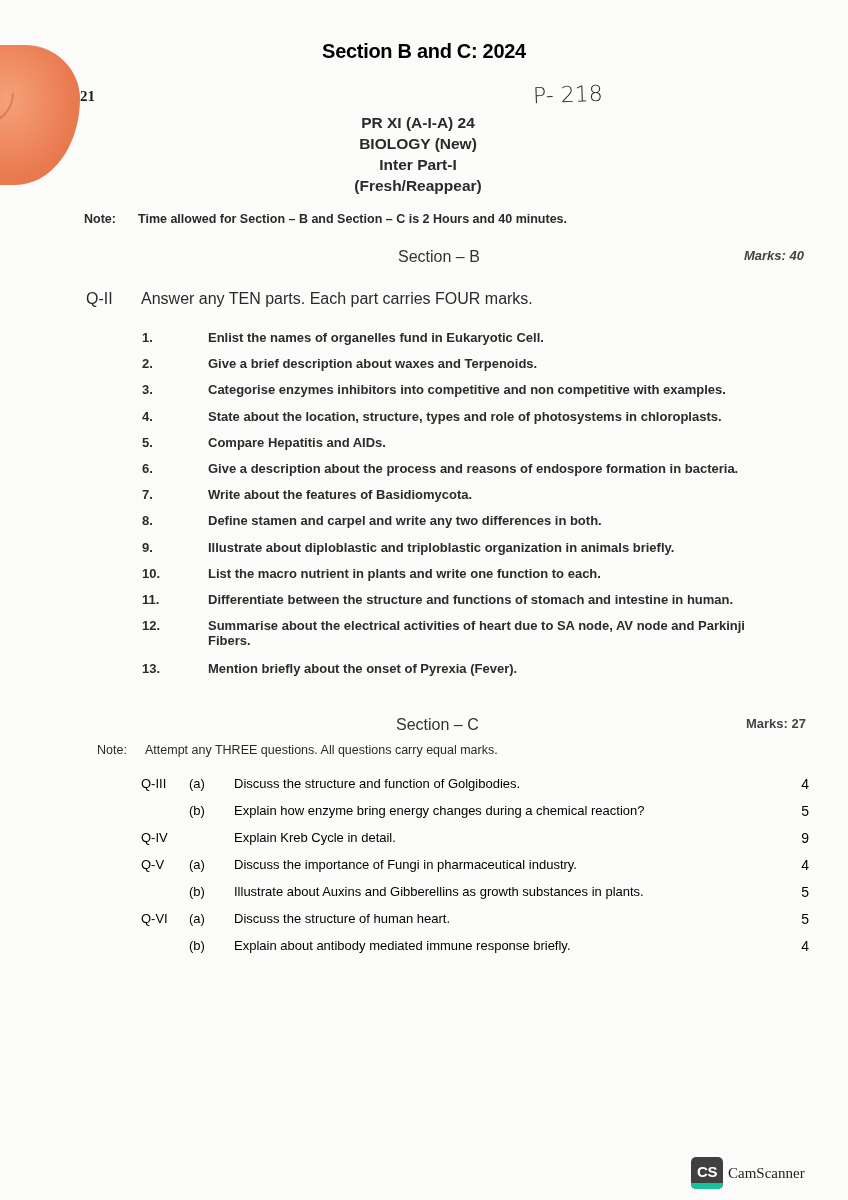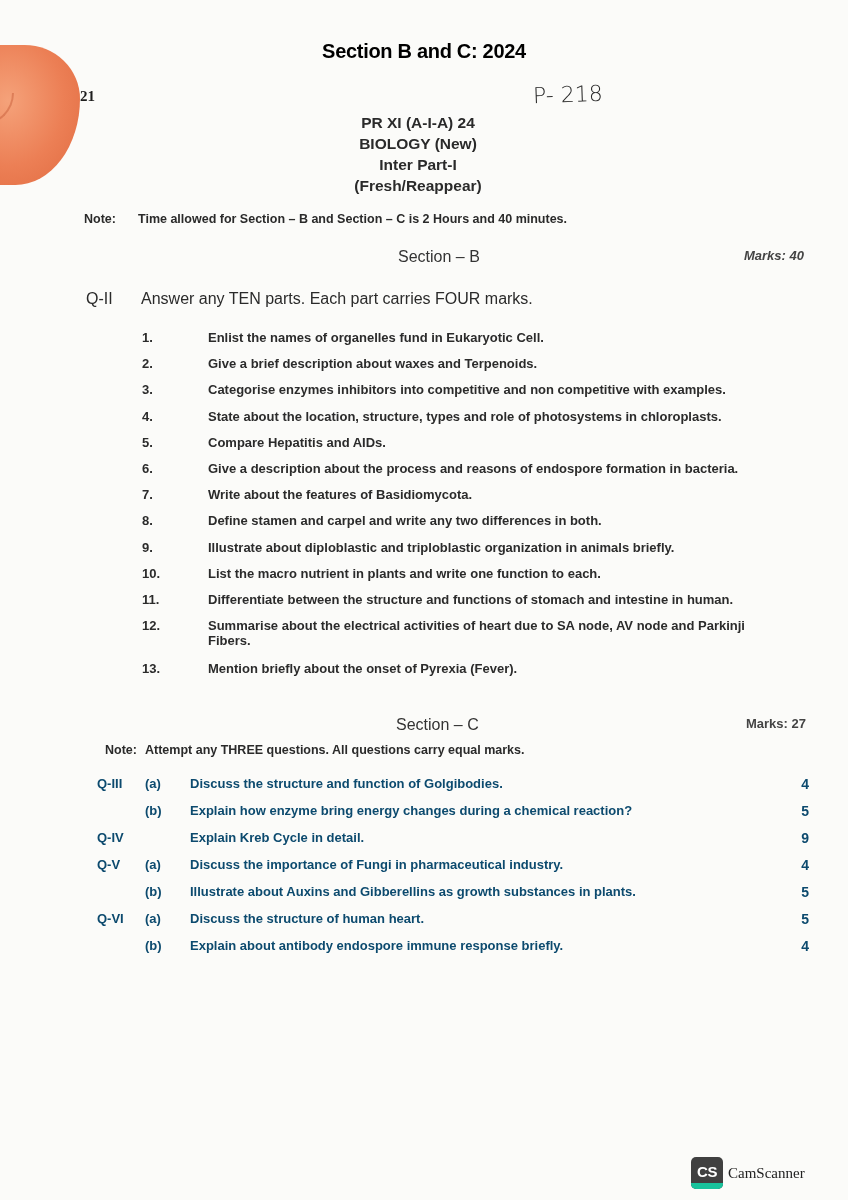--- a/index.html
+++ b/index.html
@@ -36,7 +36,7 @@
     .sb-item .num { width: 47px; flex: none; }
     .sb-item .txt { flex: 1; line-height: 15px; padding-left: 19px; }
     .sb-item.tall { height: 43px; }
-    .sc-note { left: 97px; top: 743px; font-weight: bold; font-size: 12.5px; color: #2a2a2a; text-align: center; }
+    .sc-note { left: 97px; top: 743px; font-weight: normal; font-size: 12.5px; color: #2a2a2a; }
     .sc-note .label { display: inline-block; width: 48px; }
     .sc-list { position: absolute; left: 97px; top: 770px; width: 712px; }
     .sc-row { display: flex; font-size: 13px; font-weight: bold; color: #0c4a6e; height: 27px; align-items: center; }

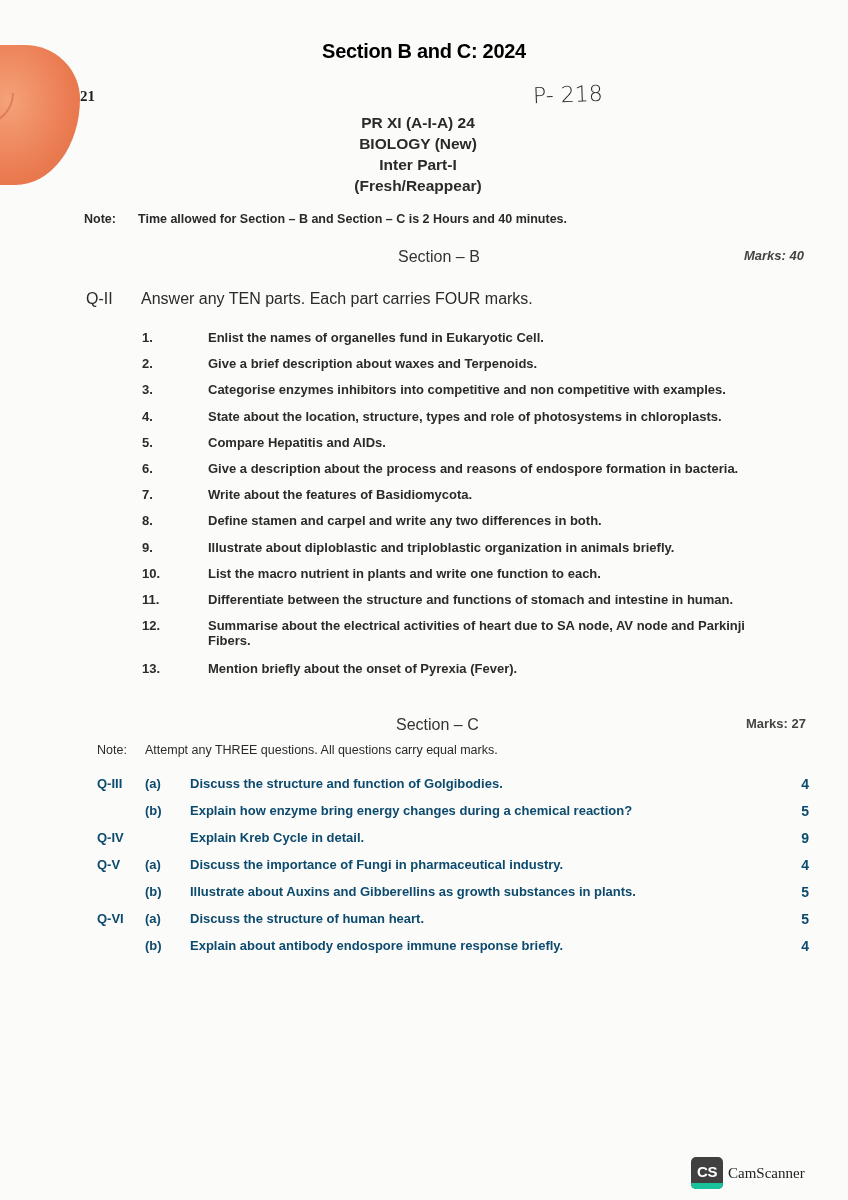--- a/index.html
+++ b/index.html
@@ -39,7 +39,7 @@
     .sc-note { left: 97px; top: 743px; font-weight: normal; font-size: 12.5px; color: #2a2a2a; }
     .sc-note .label { display: inline-block; width: 48px; }
     .sc-list { position: absolute; left: 97px; top: 770px; width: 712px; }
-    .sc-row { display: flex; font-size: 13px; font-weight: bold; color: #0c4a6e; height: 27px; align-items: center; }
+    .sc-row { display: flex; font-size: 13px; font-weight: normal; color: #000000; height: 27px; align-items: center; margin-left: 44px; }
     .sc-row .q { width: 48px; flex: none; }
     .sc-row .part { width: 45px; flex: none; }
     .sc-row .txt { flex: 1; }

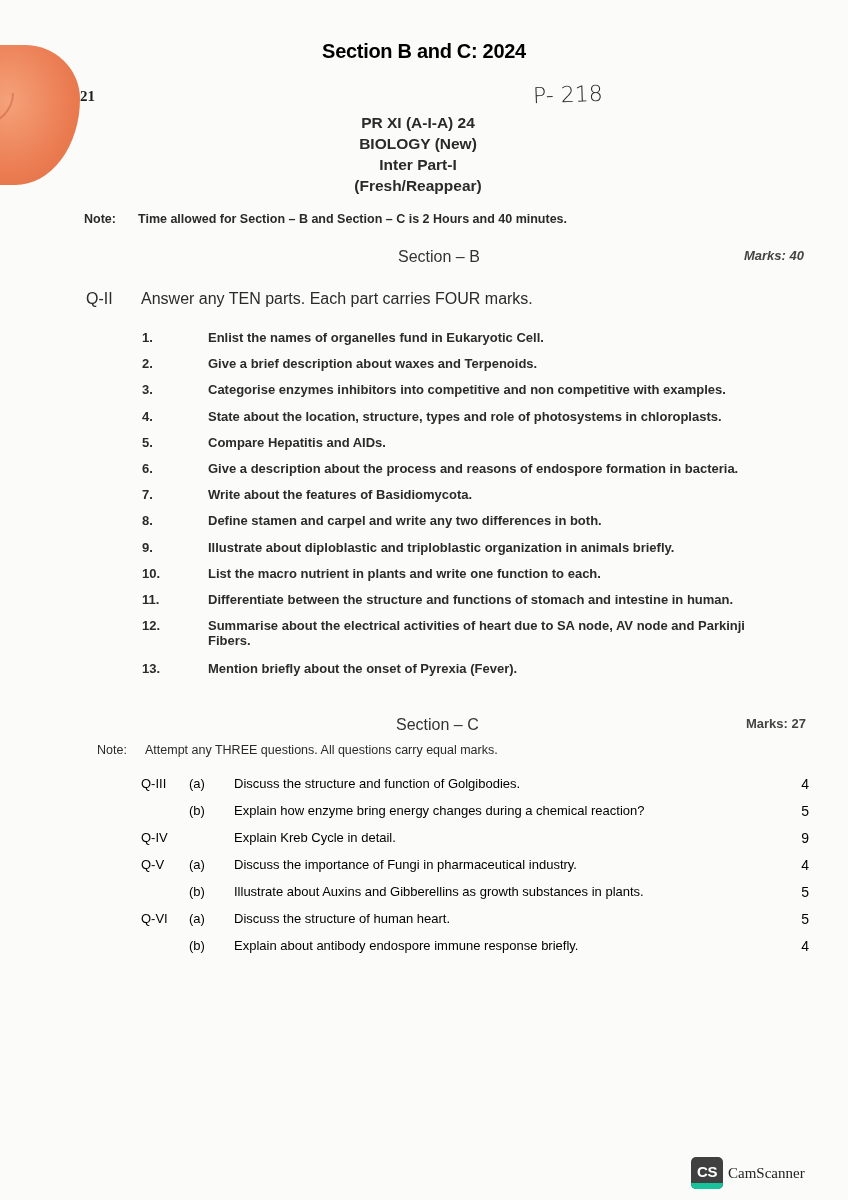--- a/index.html
+++ b/index.html
@@ -185,7 +185,7 @@
   <div class="sc-row">
       <span class="q"></span>
       <span class="part">(b)</span>
-      <span class="txt">Explain about antibody endospore immune response briefly.</span>
+      <span class="txt">Explain about antibody mediated immune response briefly.</span>
       <span class="mk">4</span>
     </div>
 </div>

